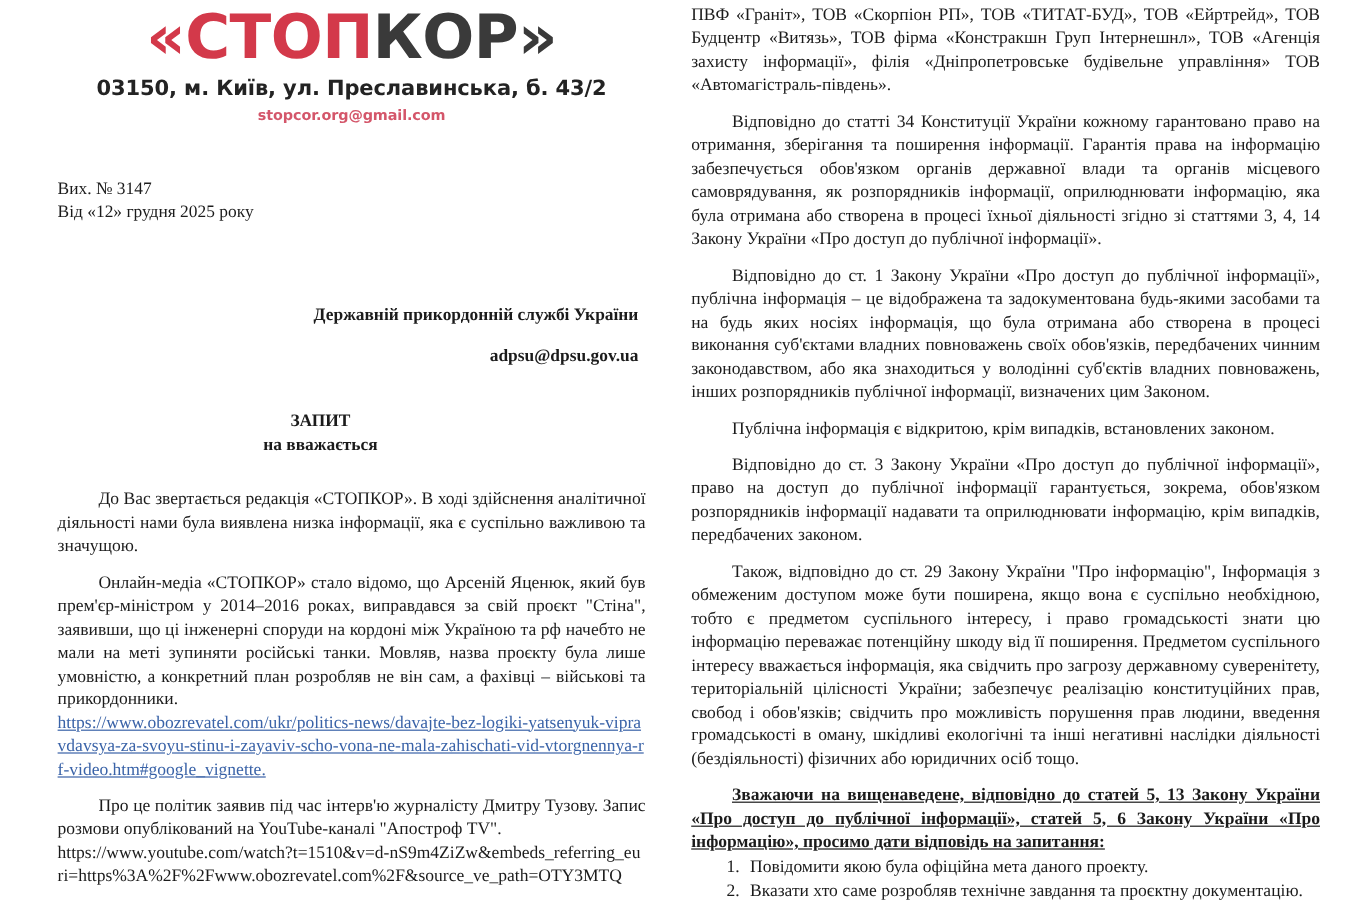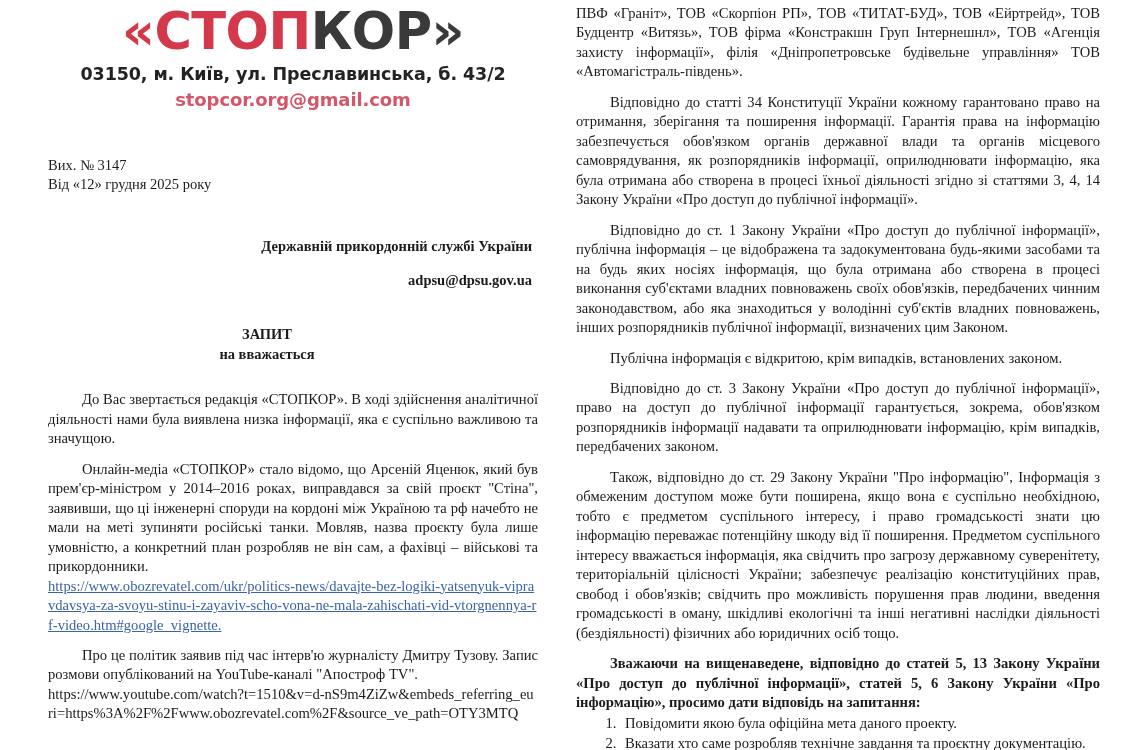--- a/index.html
+++ b/index.html
@@ -69,7 +69,7 @@
     letter-spacing: -0.1px;
   }
   .lh-email {
-    font-size: 18px;
+    font-size: 12px;
     font-weight: 700;
     color: #d4566a;
     margin-top: 5px;

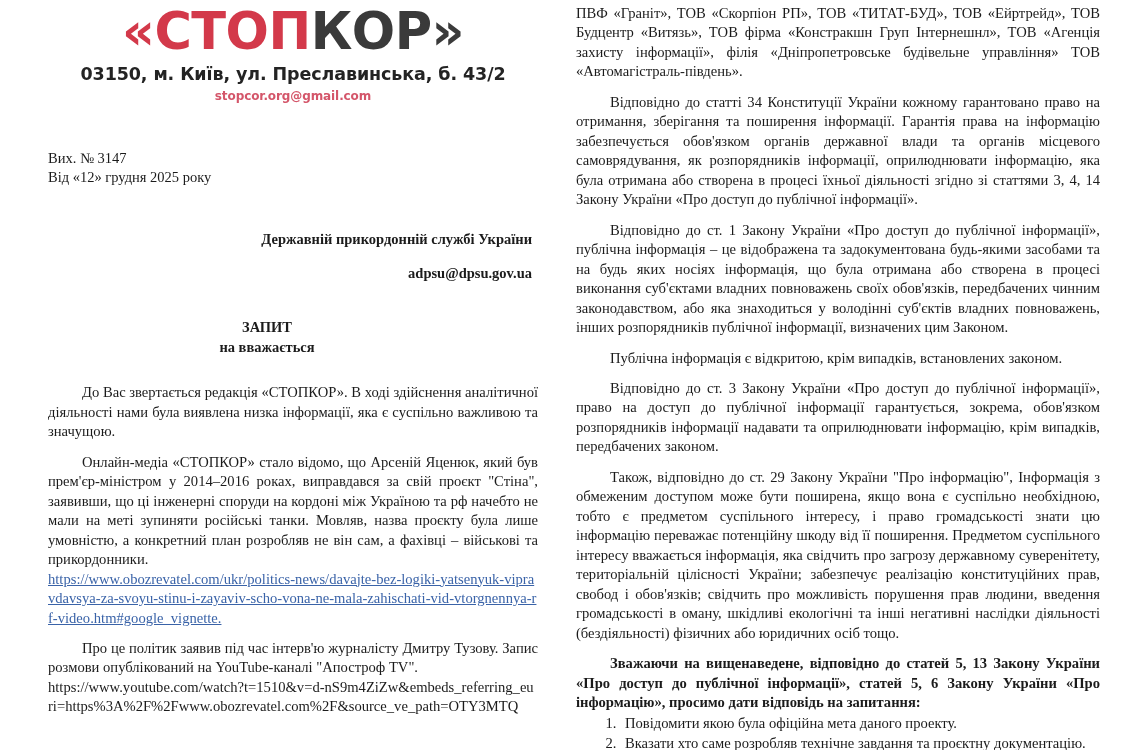--- a/index.html
+++ b/index.html
@@ -86,7 +86,7 @@
   .refblock div { white-space: nowrap; }
 
   .addressee {
-    margin-top: 44px;
+    margin-top: 68px;
     text-align: right;
     font-size: 14.5px;
     font-weight: 700;

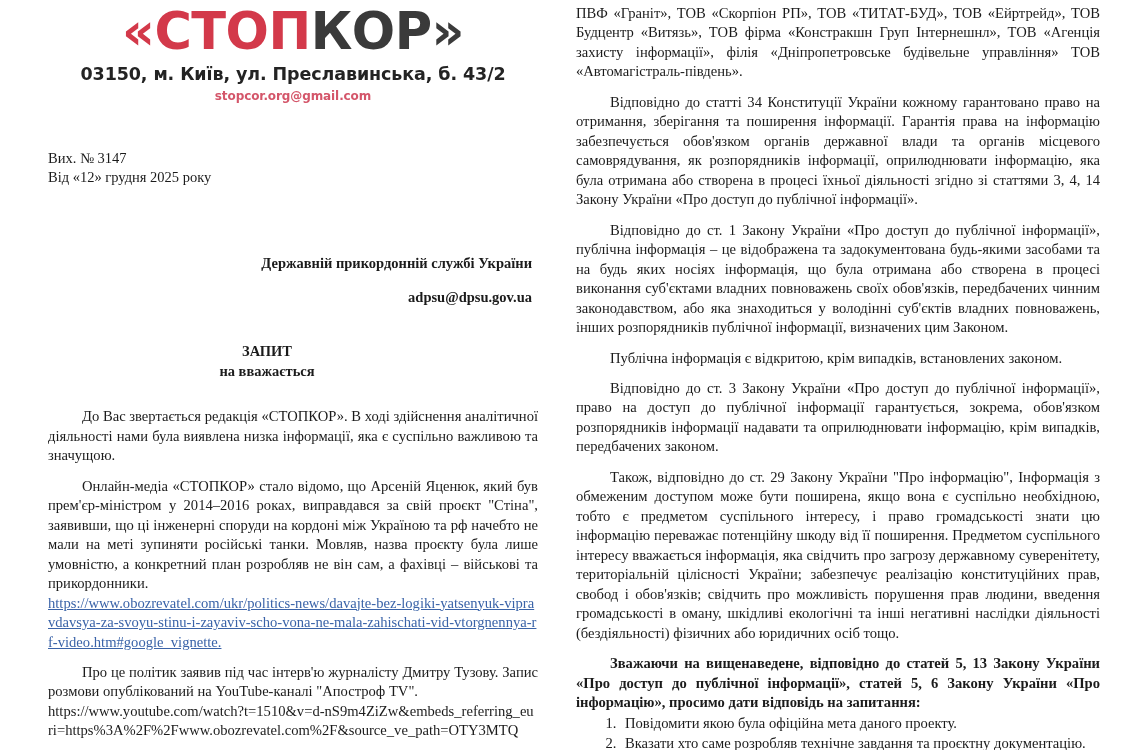--- a/index.html
+++ b/index.html
@@ -144,6 +144,7 @@
   .col-right p.body:first-child { text-indent: 0; }
   p.strongpara {
     font-weight: 700;
+    text-decoration: underline;
   }
   ol.questions {
     margin: 2px 0 0 0;

